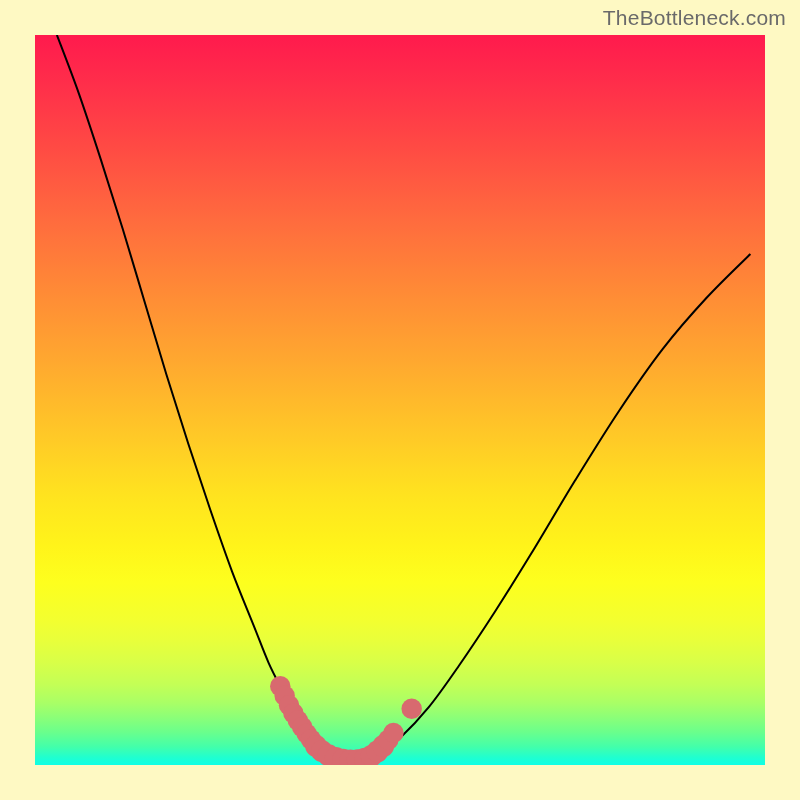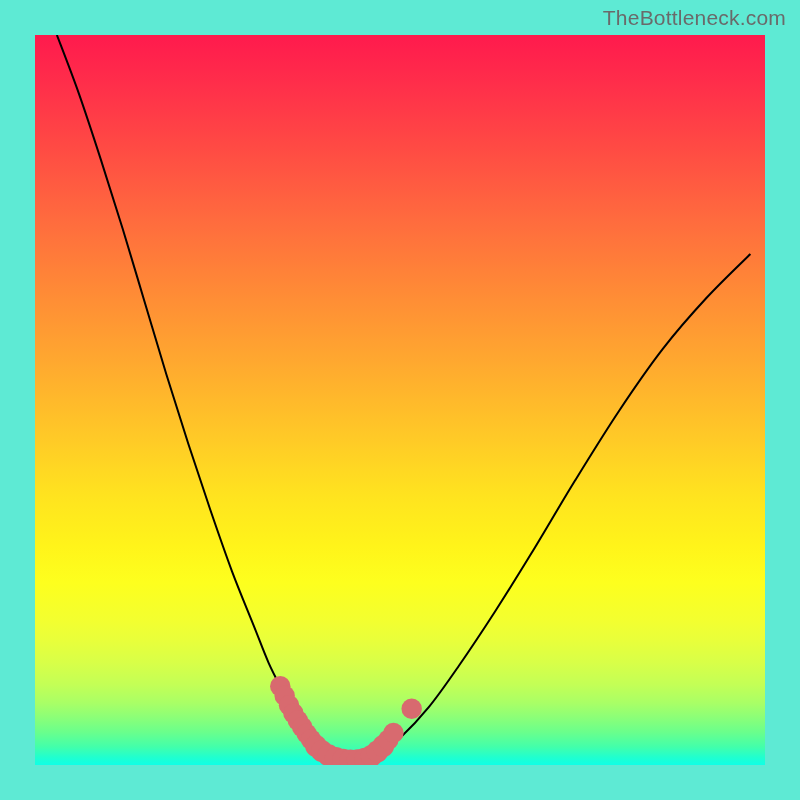--- a/index.html
+++ b/index.html
@@ -17,7 +17,7 @@
     top: 0;
     width: 800px;
     height: 800px;
-    background: #5eead4;
+    background: #fef9c3;
   }
   .plot {
     position: absolute;

